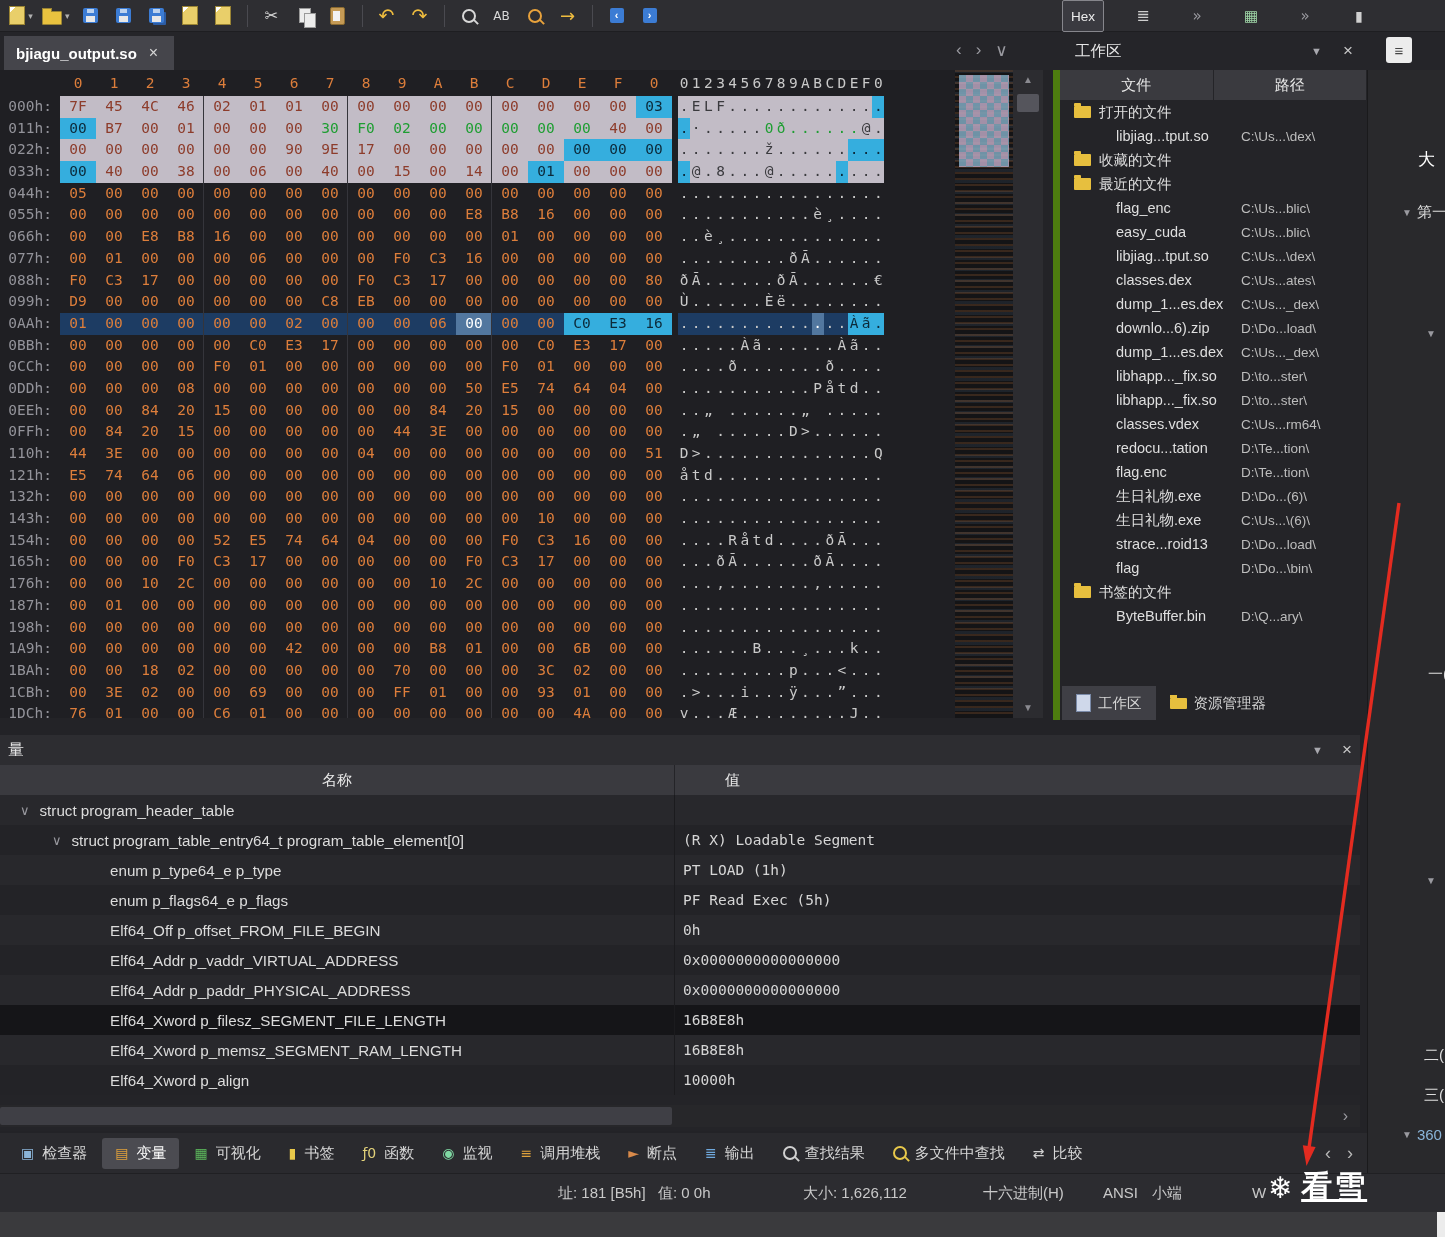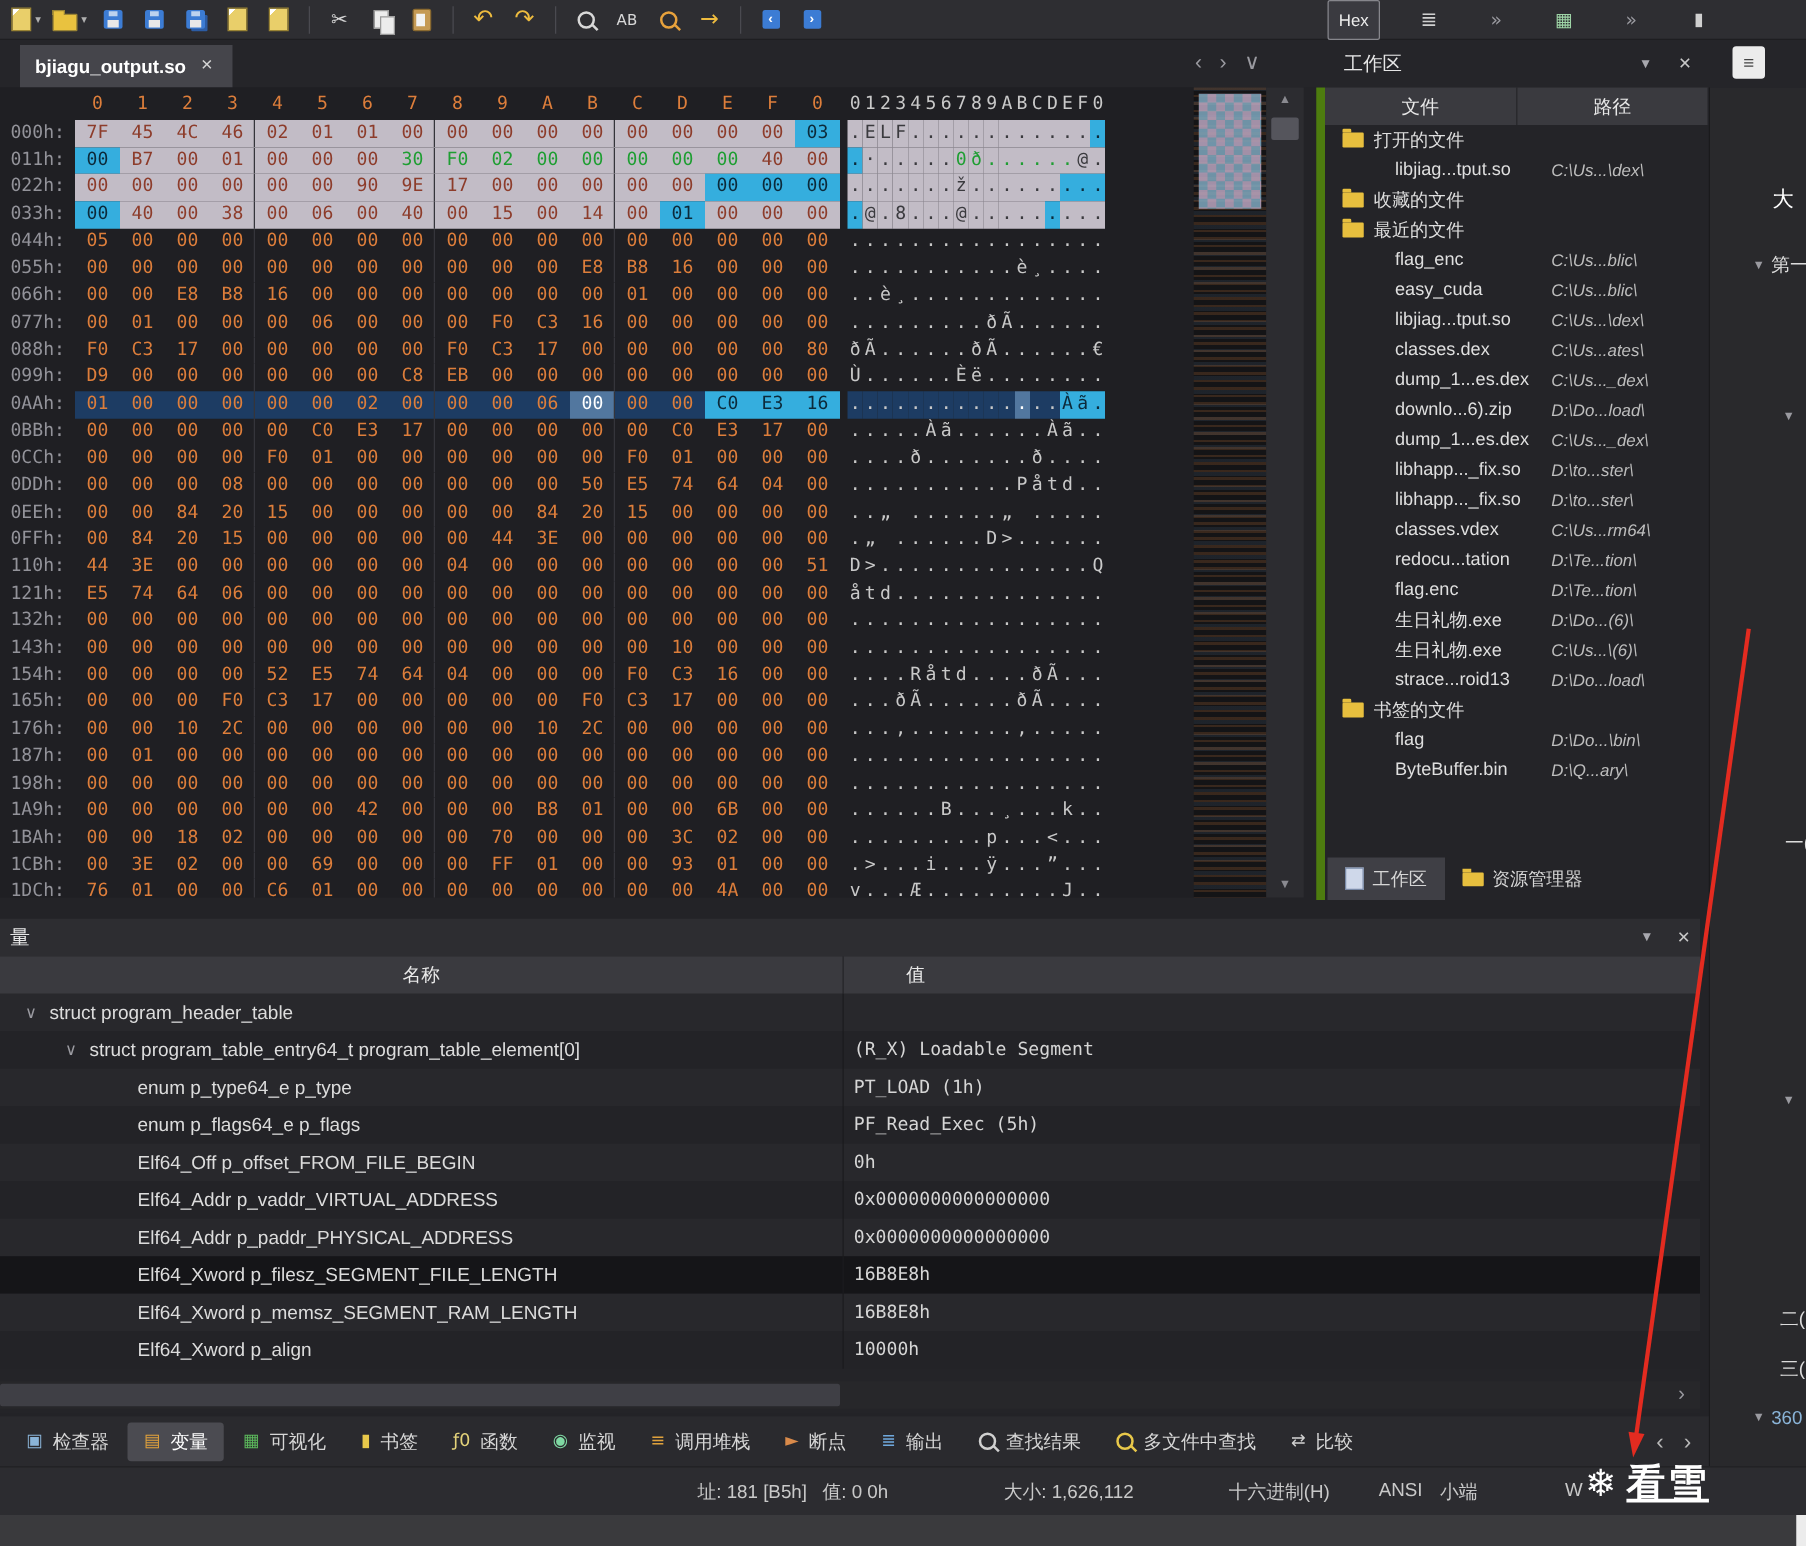--- a/index.html
+++ b/index.html
@@ -34,7 +34,7 @@
 
   
   .tabbar{position:absolute;left:0;top:32px;width:1445px;height:38px;background:#252529;}
-  .tab{position:absolute;left:16px;top:4px;height:34px;min-width:170px;background:#45454b;color:#fff;
+  .tab{position:absolute;left:4px;top:4px;height:34px;min-width:170px;background:#45454b;color:#fff;
        display:flex;align-items:center;padding:0 12px;box-sizing:border-box;font-size:15px;font-weight:600;}
   .tab-close{margin-left:12px;color:#d6d6d6;font-weight:400;font-size:16px;}
   .tabnav{position:absolute;left:956px;top:8px;display:flex;gap:14px;color:#9a9aa0;font-size:17px;}

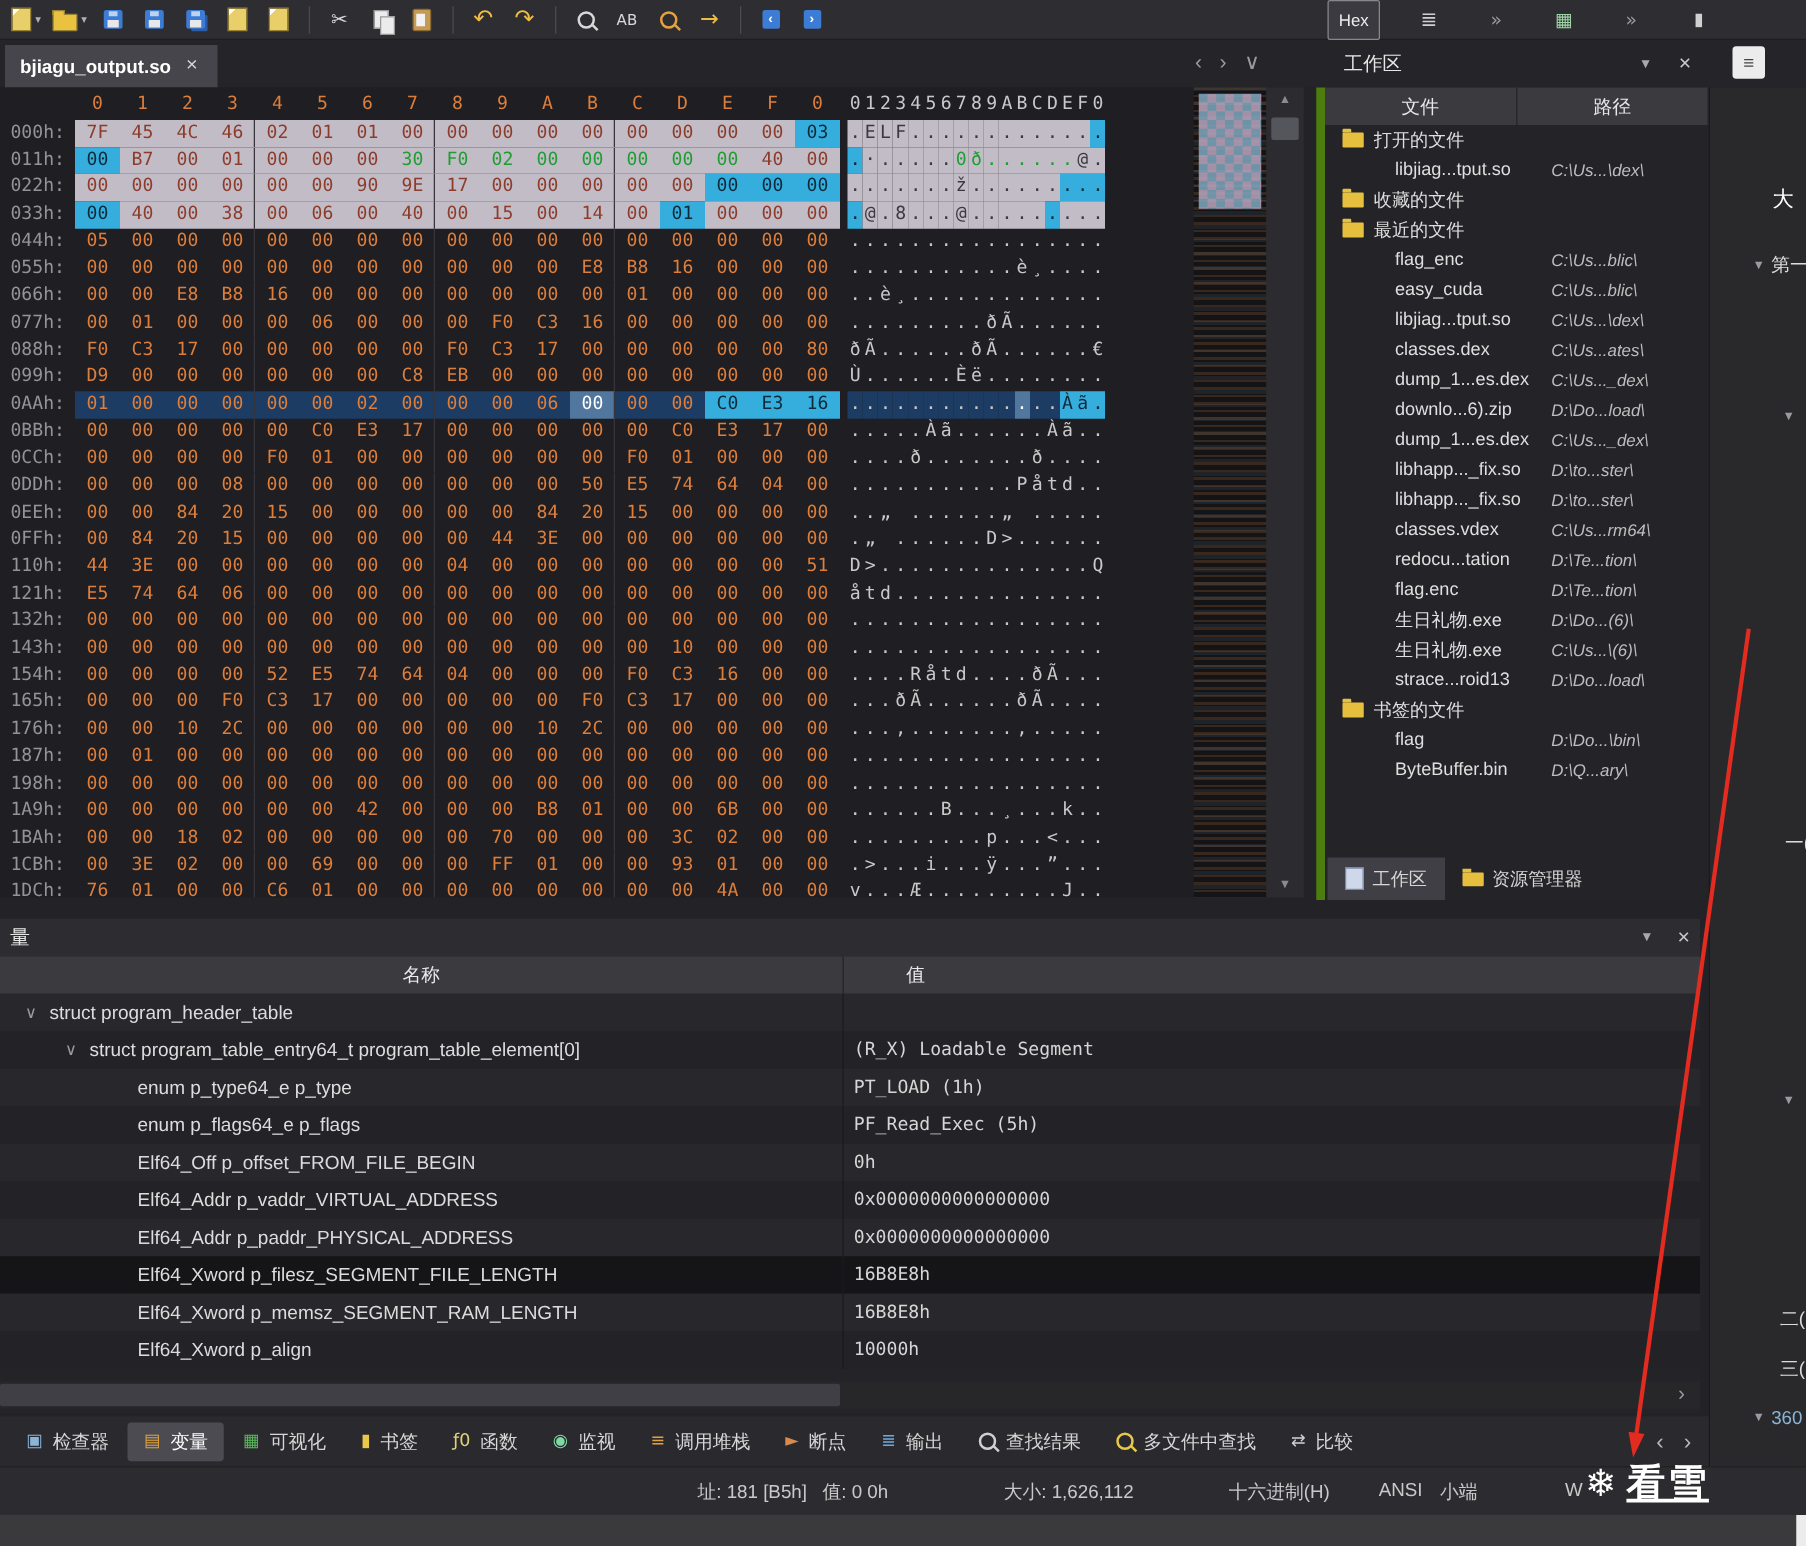--- a/index.html
+++ b/index.html
@@ -82,7 +82,7 @@
   .wrow{display:flex;align-items:center;height:24px;padding:0 8px 0 14px;font-size:14.5px;color:#dfdfdf;box-sizing:border-box;}
   .wfile{padding-left:56px;}
   .wname{flex:1;white-space:nowrap;overflow:hidden;}
-  .wpath{width:118px;flex:none;color:#bdbdbd;font-size:13.5px;white-space:nowrap;overflow:hidden;font-style:italic;}
+  .wpath{width:118px;flex:none;color:#bdbdbd;font-size:13.5px;white-space:nowrap;overflow:hidden;}
   .fold-ic{width:17px;height:12px;background:#e7bf3e;border-radius:1px;position:relative;margin-right:8px;flex:none;}
   .fold-ic::before{content:"";position:absolute;top:-3px;left:0;width:7px;height:3px;background:#e7bf3e;border-radius:1px 1px 0 0;}
   .ws-tabs{position:absolute;left:0;bottom:0;height:34px;display:flex;align-items:stretch;padding-left:2px;}

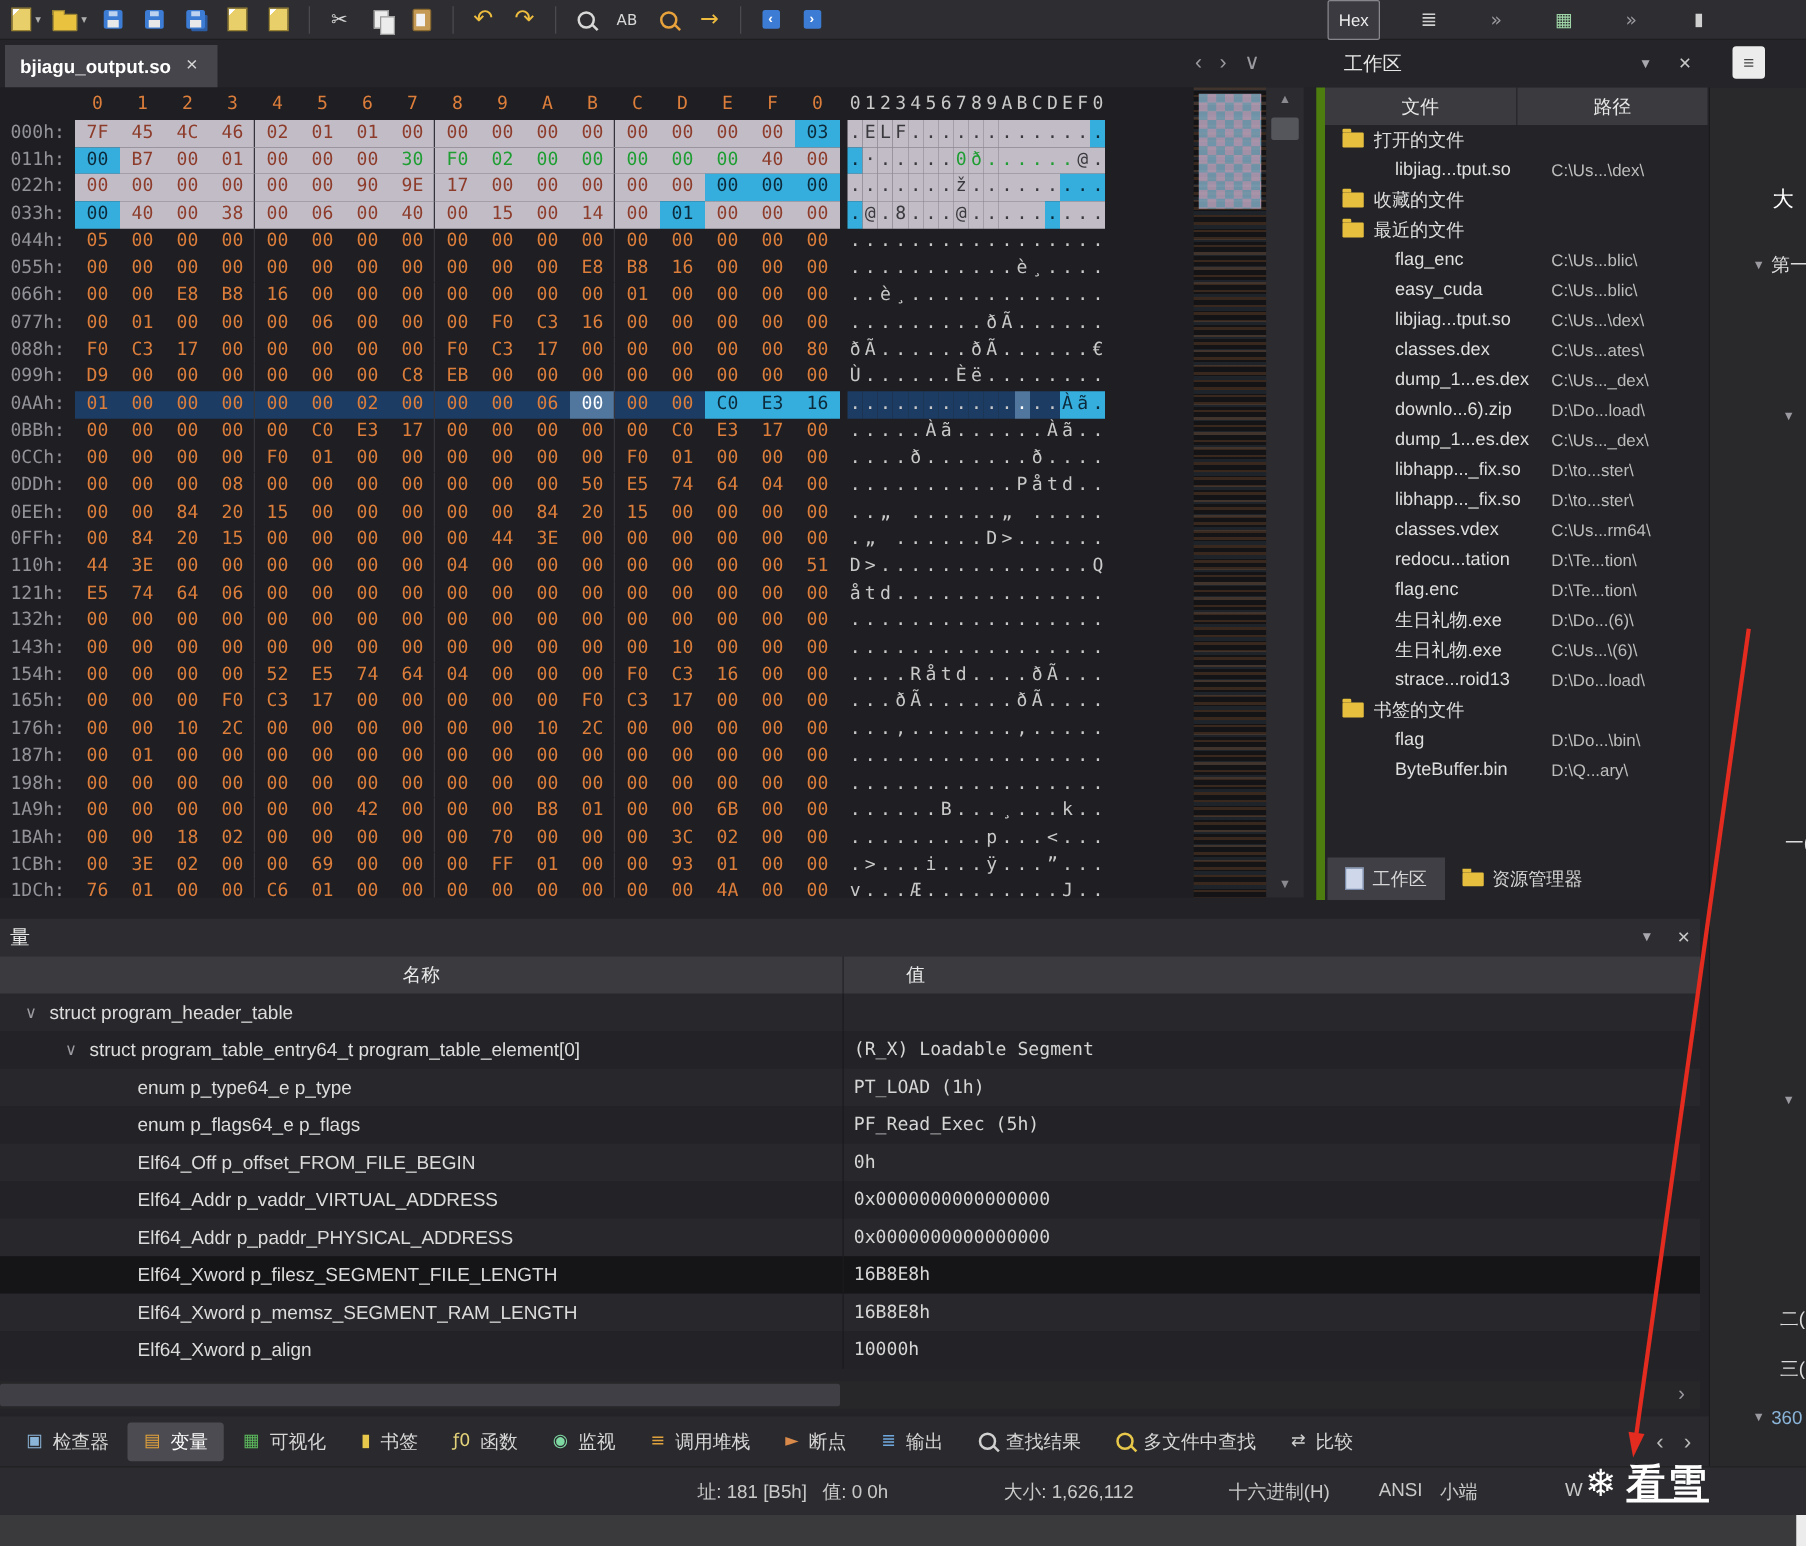--- a/index.html
+++ b/index.html
@@ -418,13 +418,13 @@
           <span class="wname">strace...roid13</span>
           <span class="wpath">D:\Do...load\</span>
         </div>
+        <div class="wrow wfile">
+          <span class="wname">flag</span>
+          <span class="wpath">D:\Do...\bin\</span>
+        </div>
         <div class="wrow wfolder">
           <span class="fold-ic"></span>
           <span class="wname">书签的文件</span>
-        </div>
-        <div class="wrow wfile">
-          <span class="wname">flag</span>
-          <span class="wpath">D:\Do...\bin\</span>
         </div>
         <div class="wrow wfile">
           <span class="wname">ByteBuffer.bin</span>

